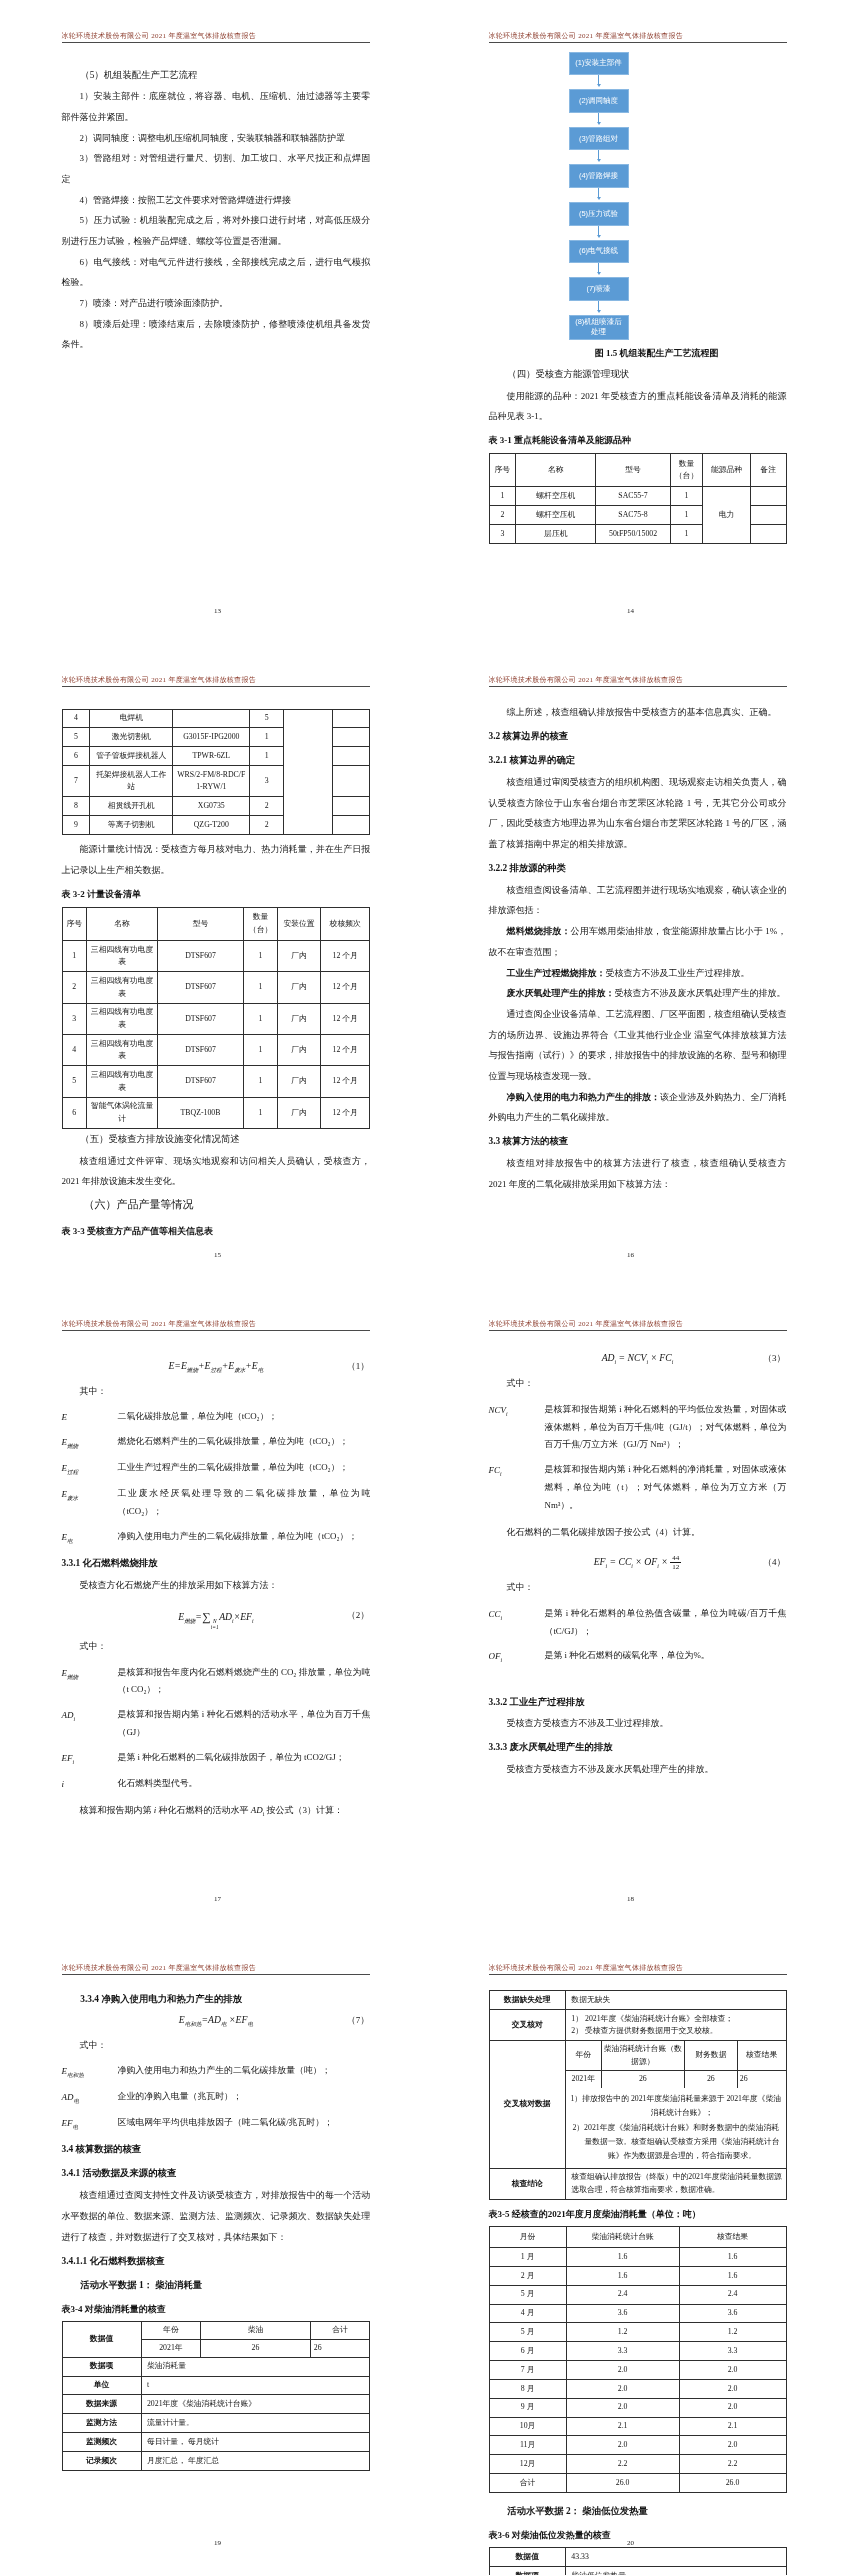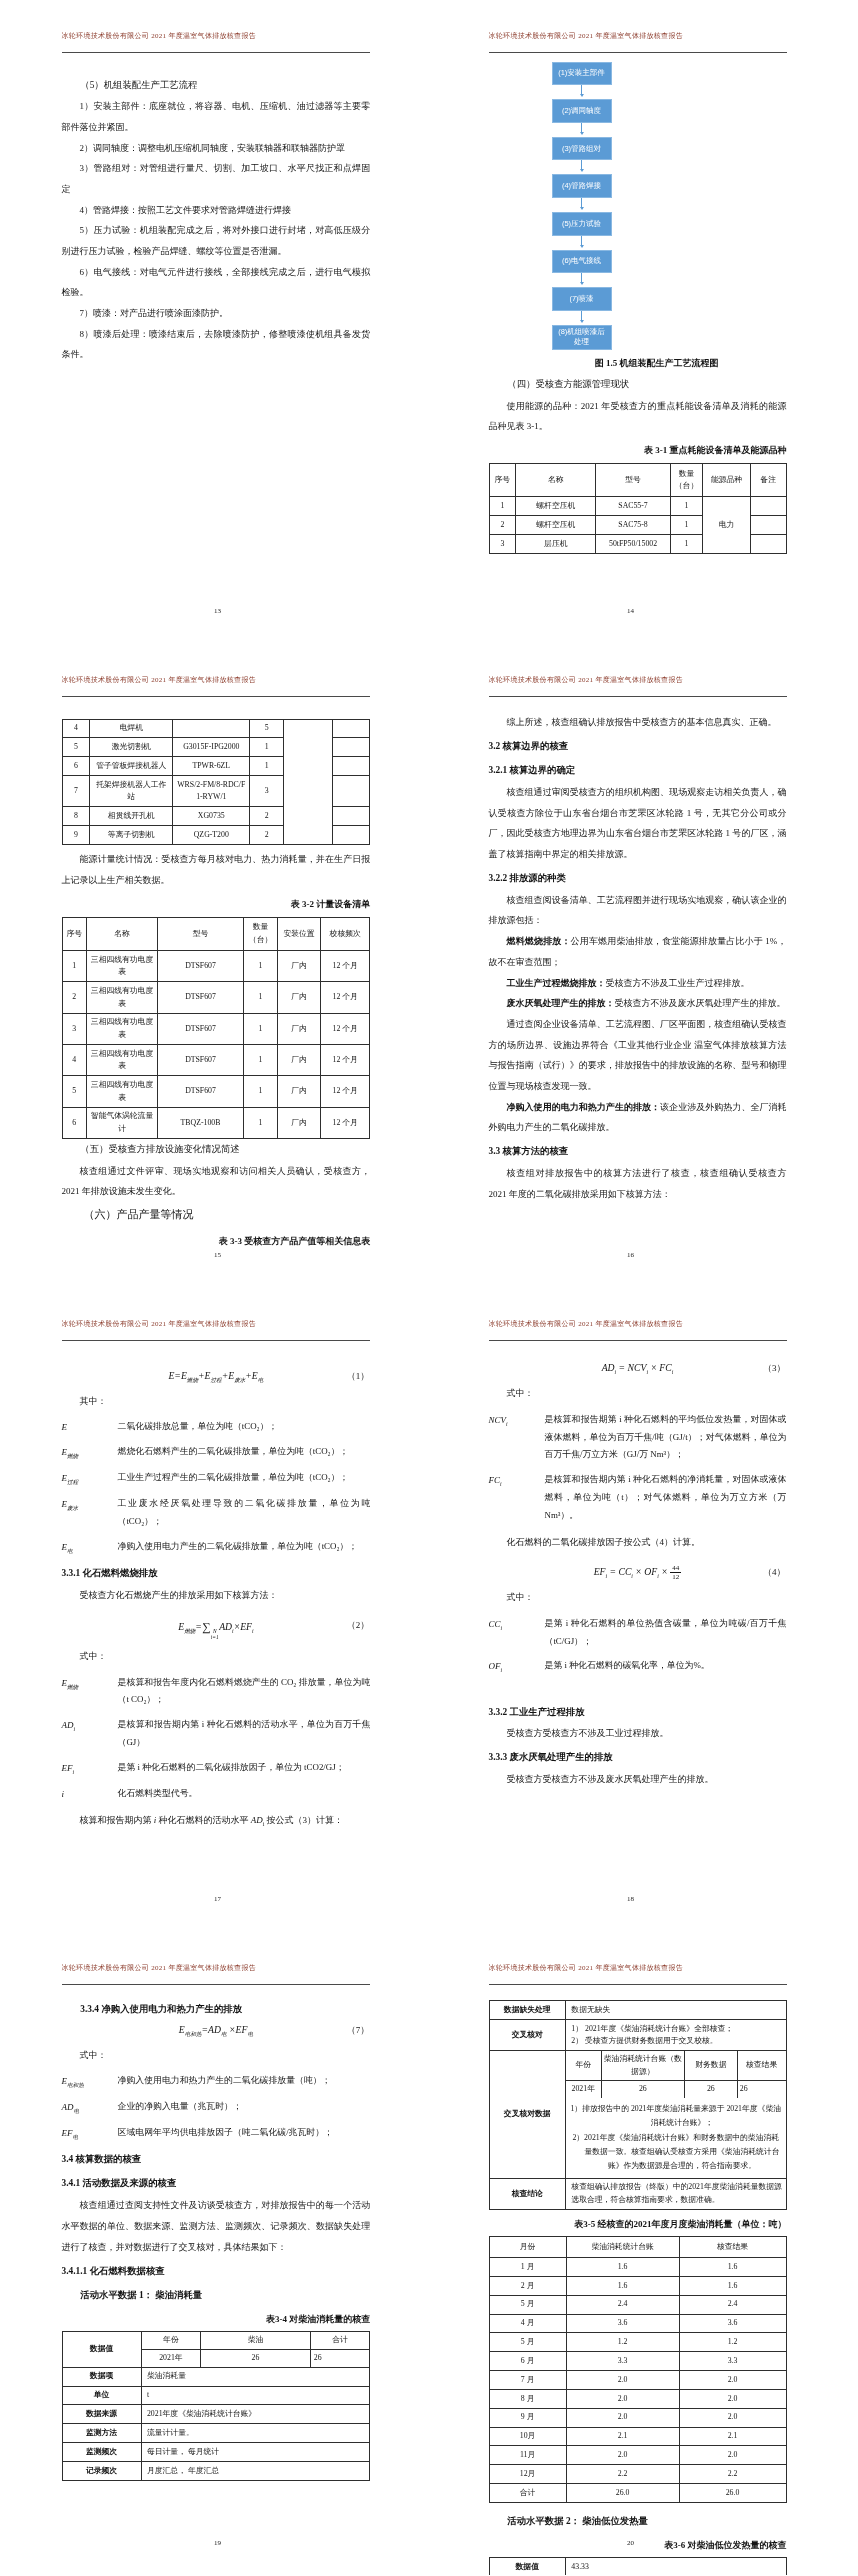--- a/index.html
+++ b/index.html
@@ -7,7 +7,7 @@
   .page{position:absolute;width:327px;height:628px;background:#fff;box-sizing:border-box;overflow:hidden;}
   .page.pl{padding:0 10.7px 0 7.5px;}
   .page.pr{padding:0 7.5px 0 21.5px;}
-  .phead{font-size:7px;color:#8b3a2a;padding-top:16px;padding-bottom:11px;border-bottom:1.1px solid #4a4a4a;letter-spacing:0.3px;white-space:nowrap;}
+  .phead{font-size:7px;color:#8b3a2a;padding-top:16px;padding-bottom:1px;border-bottom:1.1px solid #4a4a4a;letter-spacing:0.3px;white-space:nowrap;}
   .pnum{position:absolute;bottom:28px;left:0;right:0;text-align:center;font-size:7px;color:#222;}
   .para{font-size:9px;line-height:2.3;text-align:justify;text-indent:2em;margin:0;}
   .h{font-weight:bold;font-size:9.4px;line-height:2.1;margin:4.3px 0 1.1px 0;}

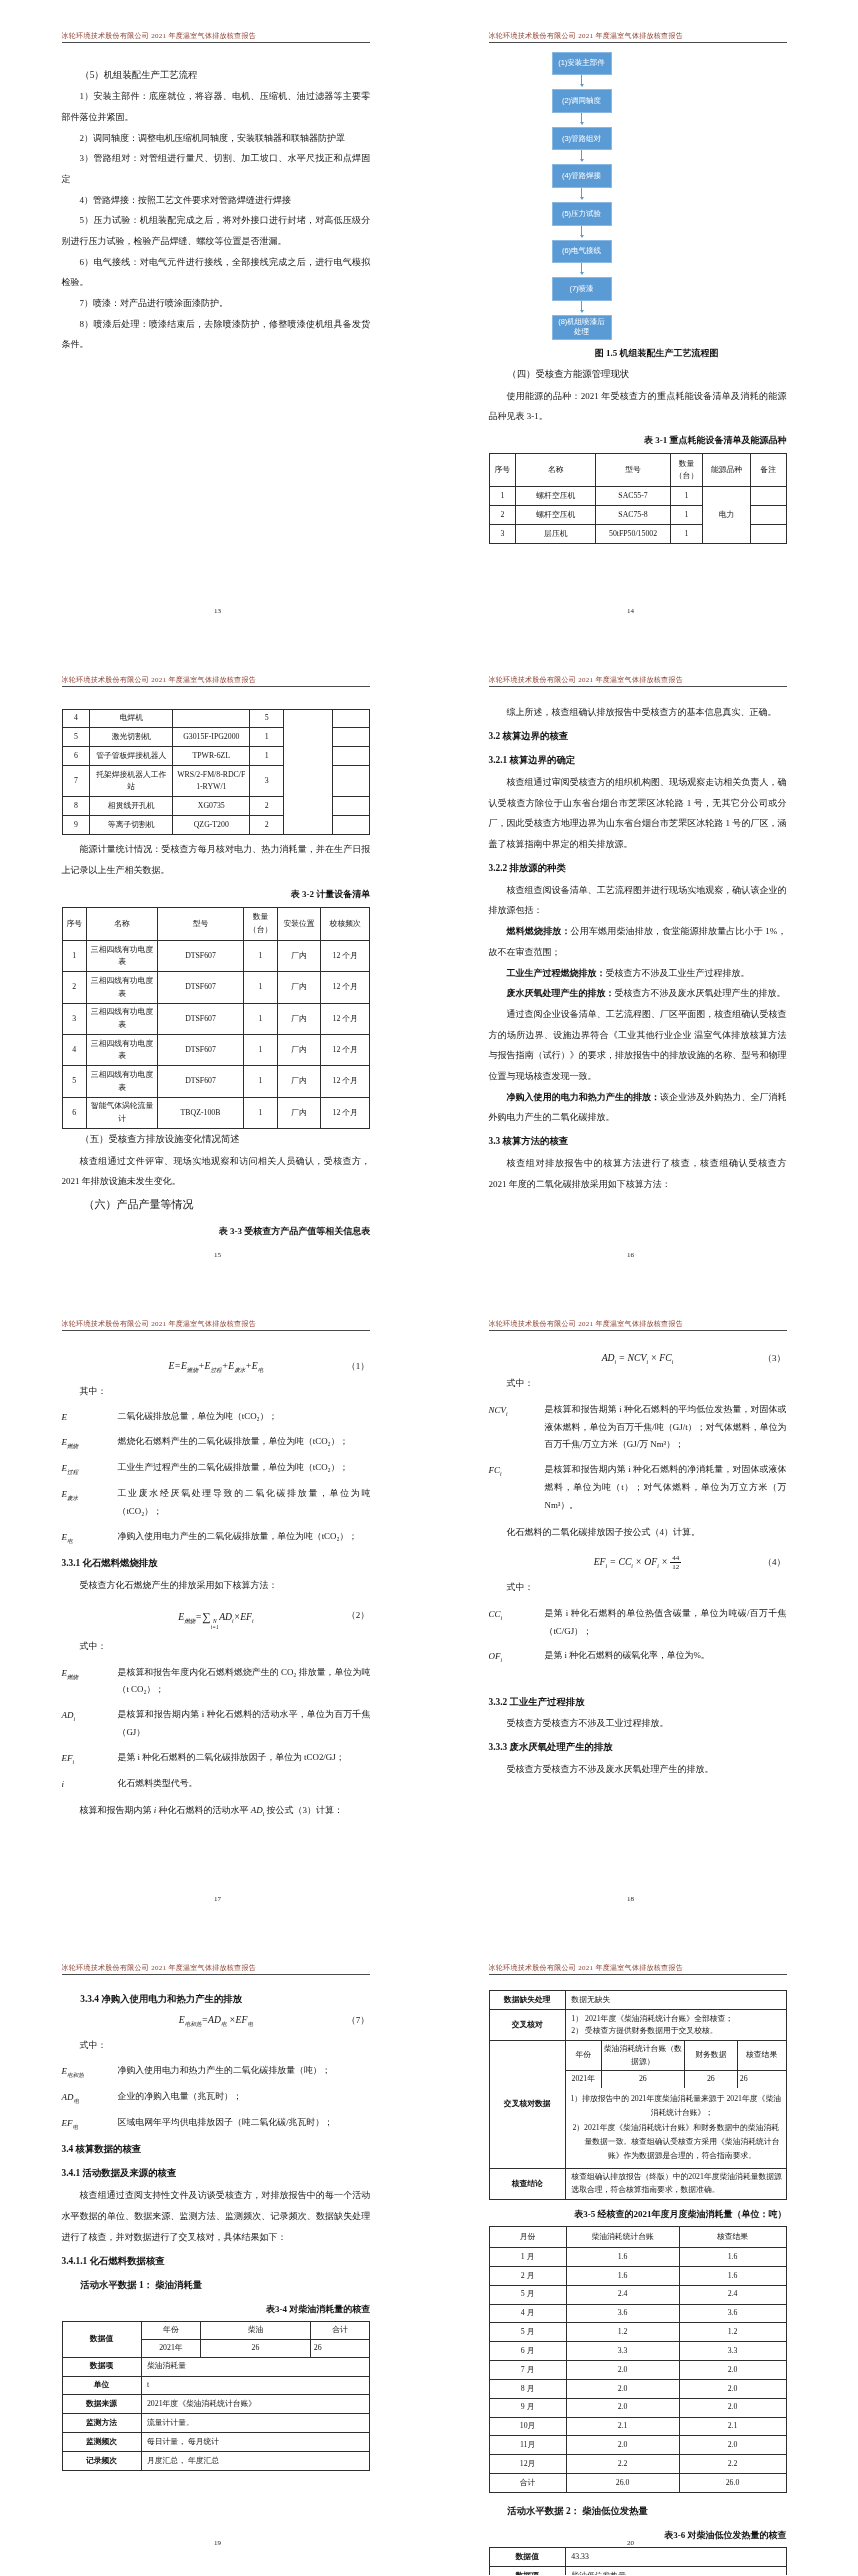--- a/index.html
+++ b/index.html
@@ -34,7 +34,7 @@
   .notes{font-size:7.8px;text-align:center;line-height:1.8;padding:3.2px 4.3px;}
   .notes div{padding-left:1.6em;text-indent:-1.6em;margin:1.1px 0;}
   .flowwrap{margin-top:8.6px;}
-  .flowcol{width:60px;margin-left:63px;display:flex;flex-direction:column;align-items:center;}
+  .flowcol{width:60px;margin-left:80px;display:flex;flex-direction:column;align-items:center;}
   .fbox{width:60px;min-height:23.6px;background:#5b9bd5;border:0.5px solid #89b8e2;color:#fff;font-family:"Liberation Sans",sans-serif;font-size:7.5px;display:flex;align-items:center;justify-content:center;text-align:center;line-height:1.35;padding:1.6px 2.1px;box-sizing:border-box;}
   .farrow{height:14px;display:flex;flex-direction:column;align-items:center;justify-content:flex-start;}
   .farrow .stem{width:1.1px;flex:1;background:#5b9bd5;}

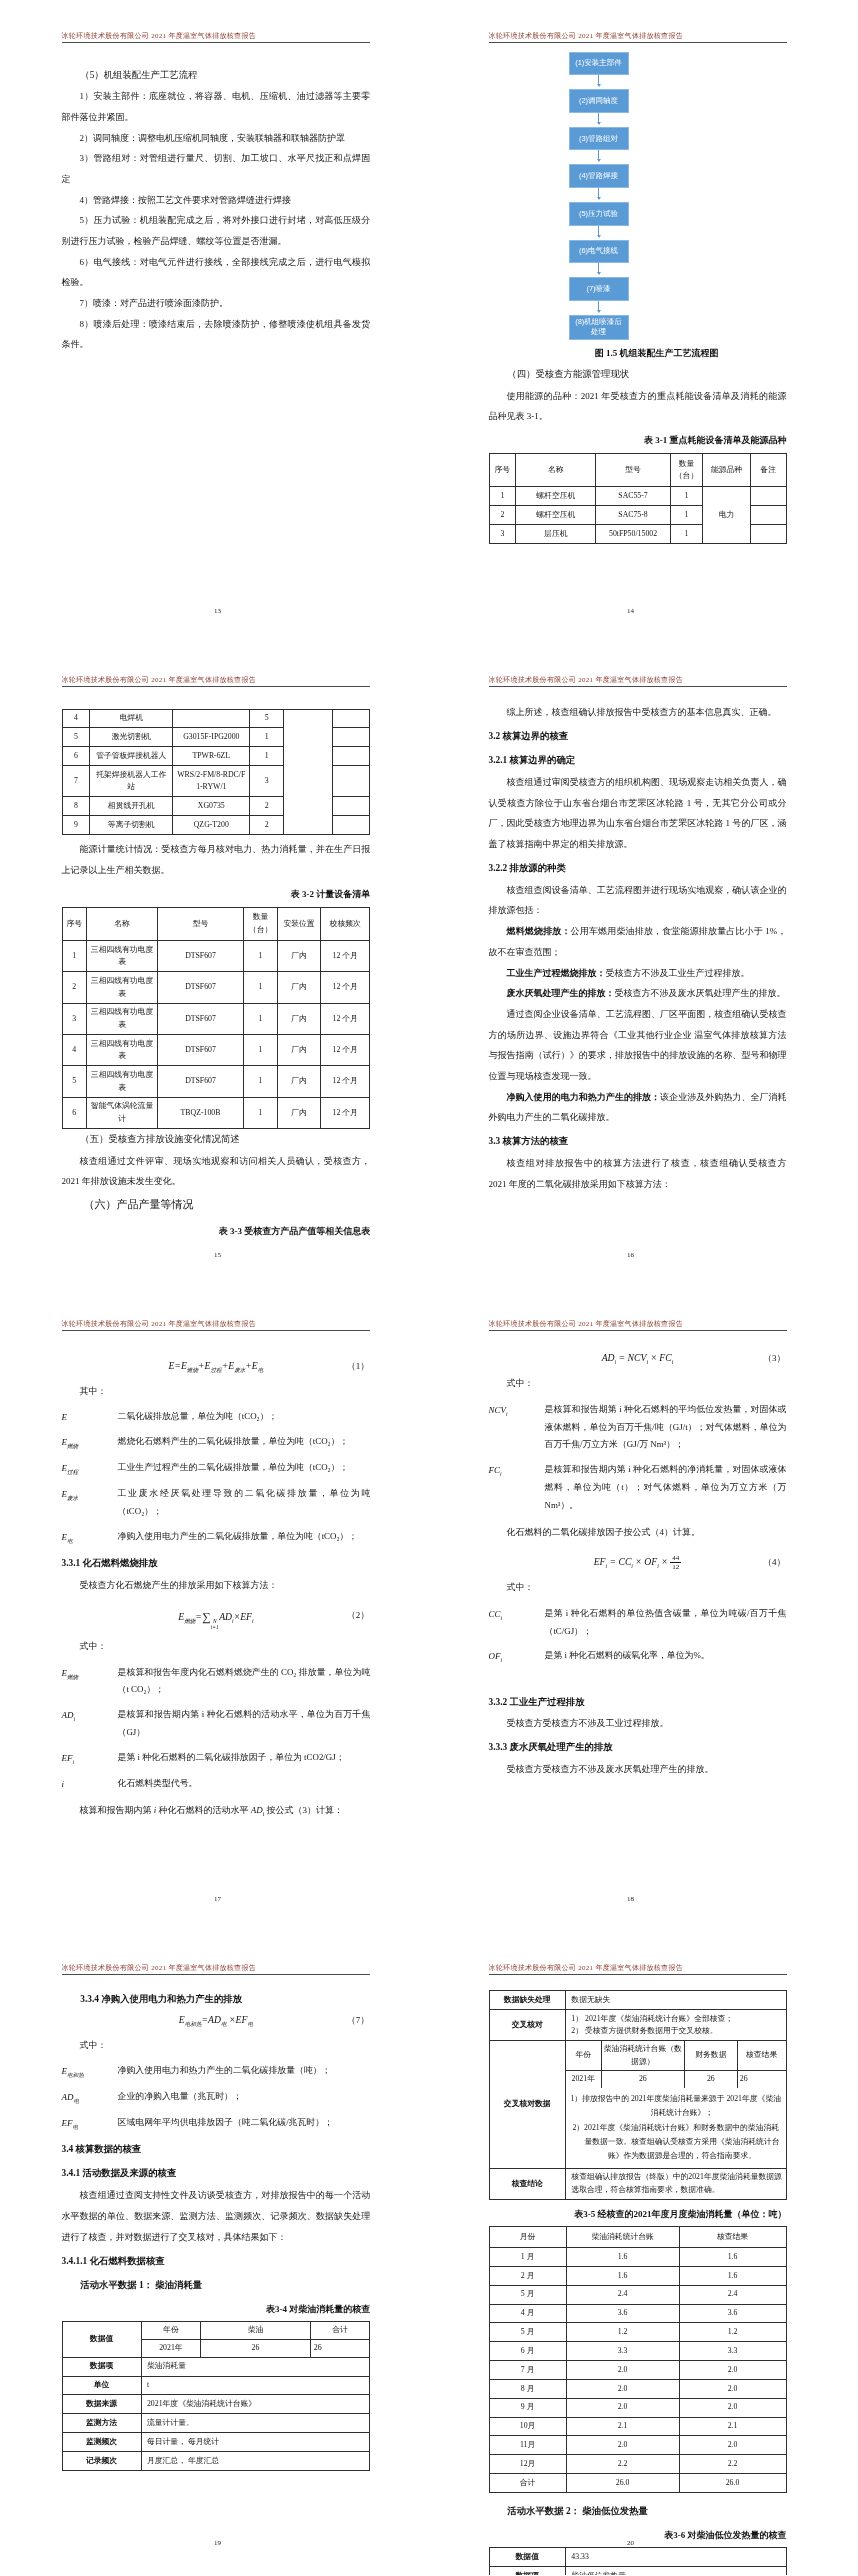--- a/index.html
+++ b/index.html
@@ -12,7 +12,7 @@
   .para{font-size:9px;line-height:2.3;text-align:justify;text-indent:2em;margin:0;}
   .h{font-weight:bold;font-size:9.4px;line-height:2.1;margin:4.3px 0 1.1px 0;}
   .figcap{text-align:center;font-weight:bold;font-size:9px;margin:6.4px 0 4.3px 0;padding-left:38px;}
-  .tbltitle{text-align:right;font-weight:bold;font-size:9px;margin:7.5px 0 5.4px 0;}
+  .tbltitle{text-align:left;font-weight:bold;font-size:9px;margin:7.5px 0 5.4px 0;}
   table.tbl{width:100%;border-collapse:collapse;font-size:7.8px;table-layout:fixed;}
   table.tbl td,table.tbl th{border:0.5px solid #2e2e2e;padding:2.7px 2.1px;text-align:center;font-weight:normal;vertical-align:middle;line-height:1.6;word-break:break-all;}
   table.tbl th{padding:3.8px 2.1px;}

